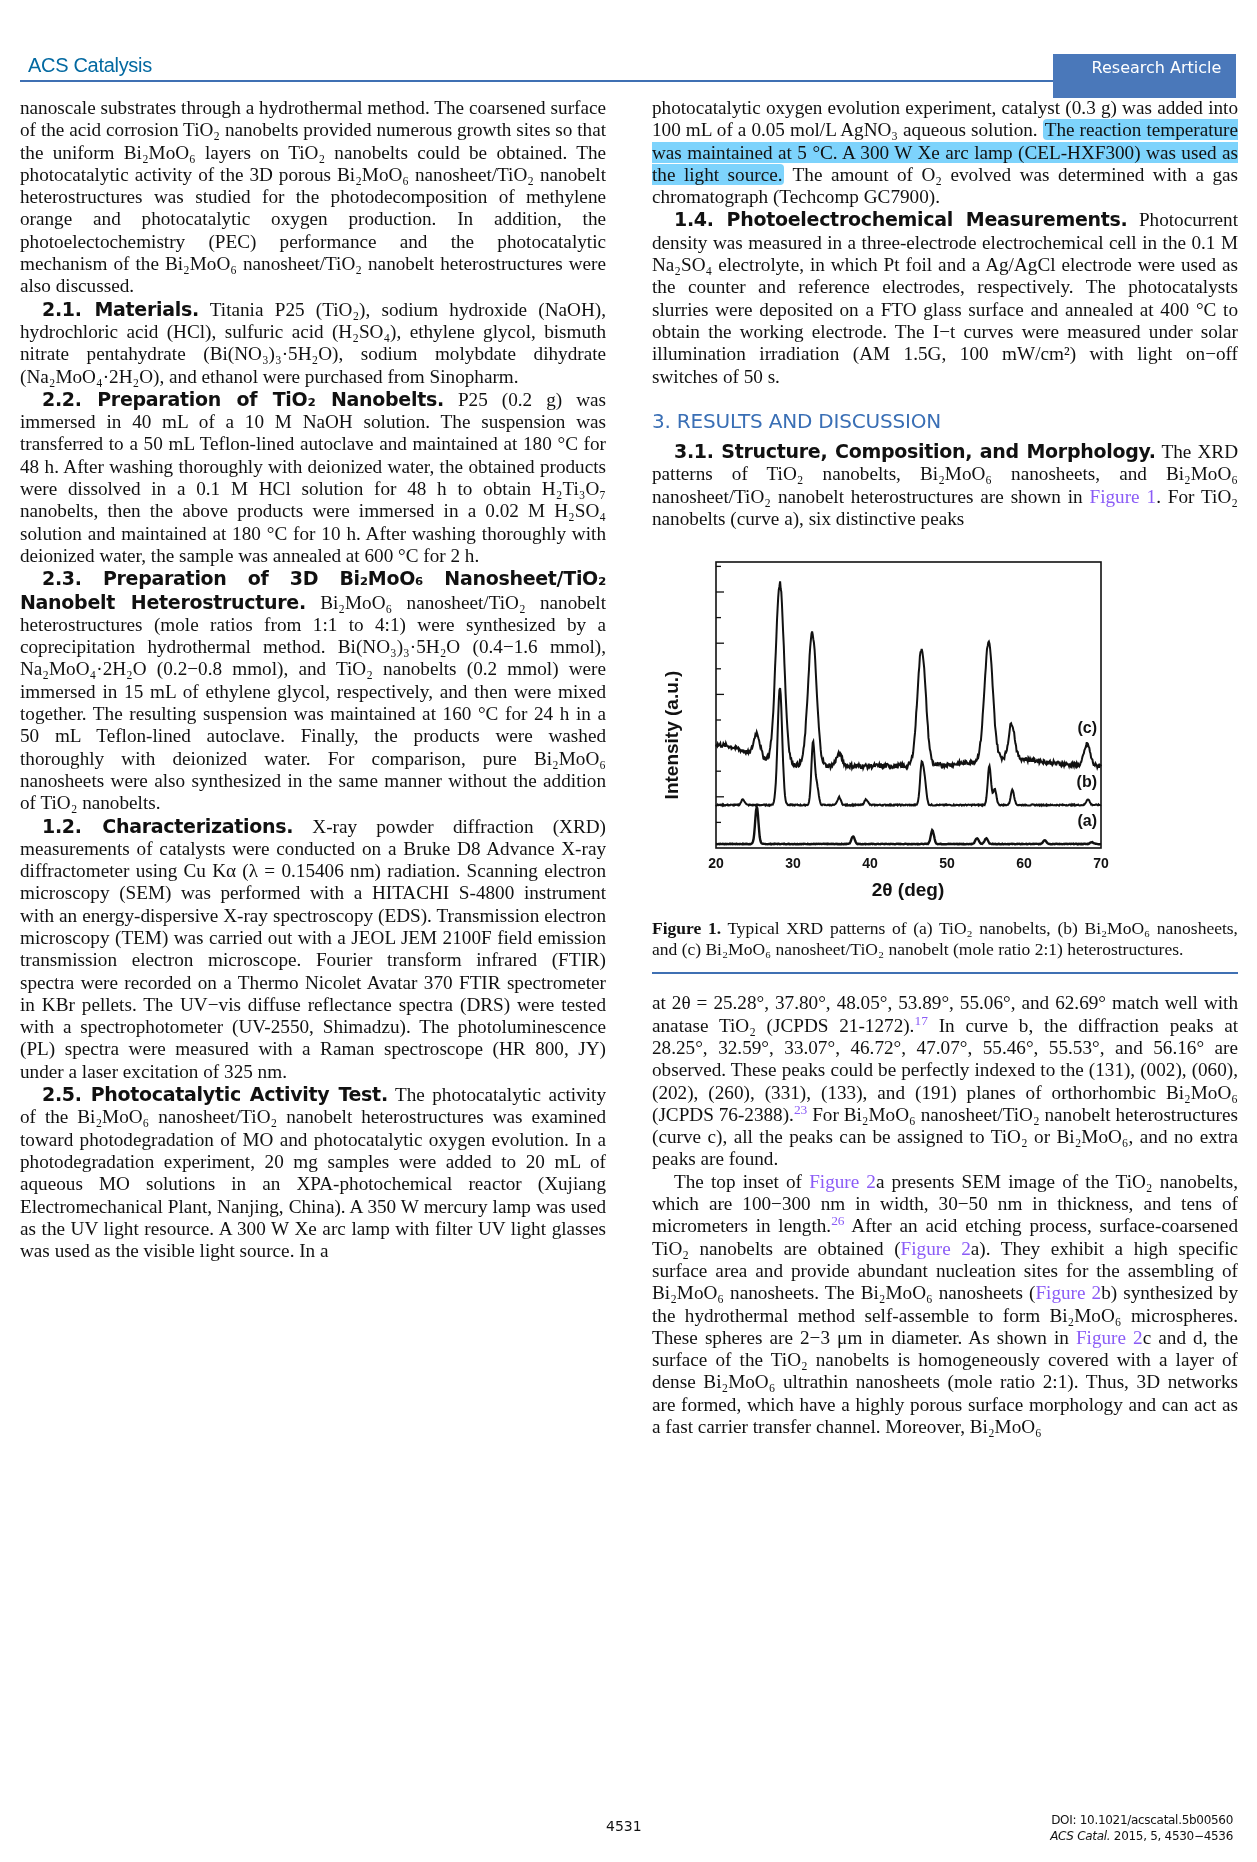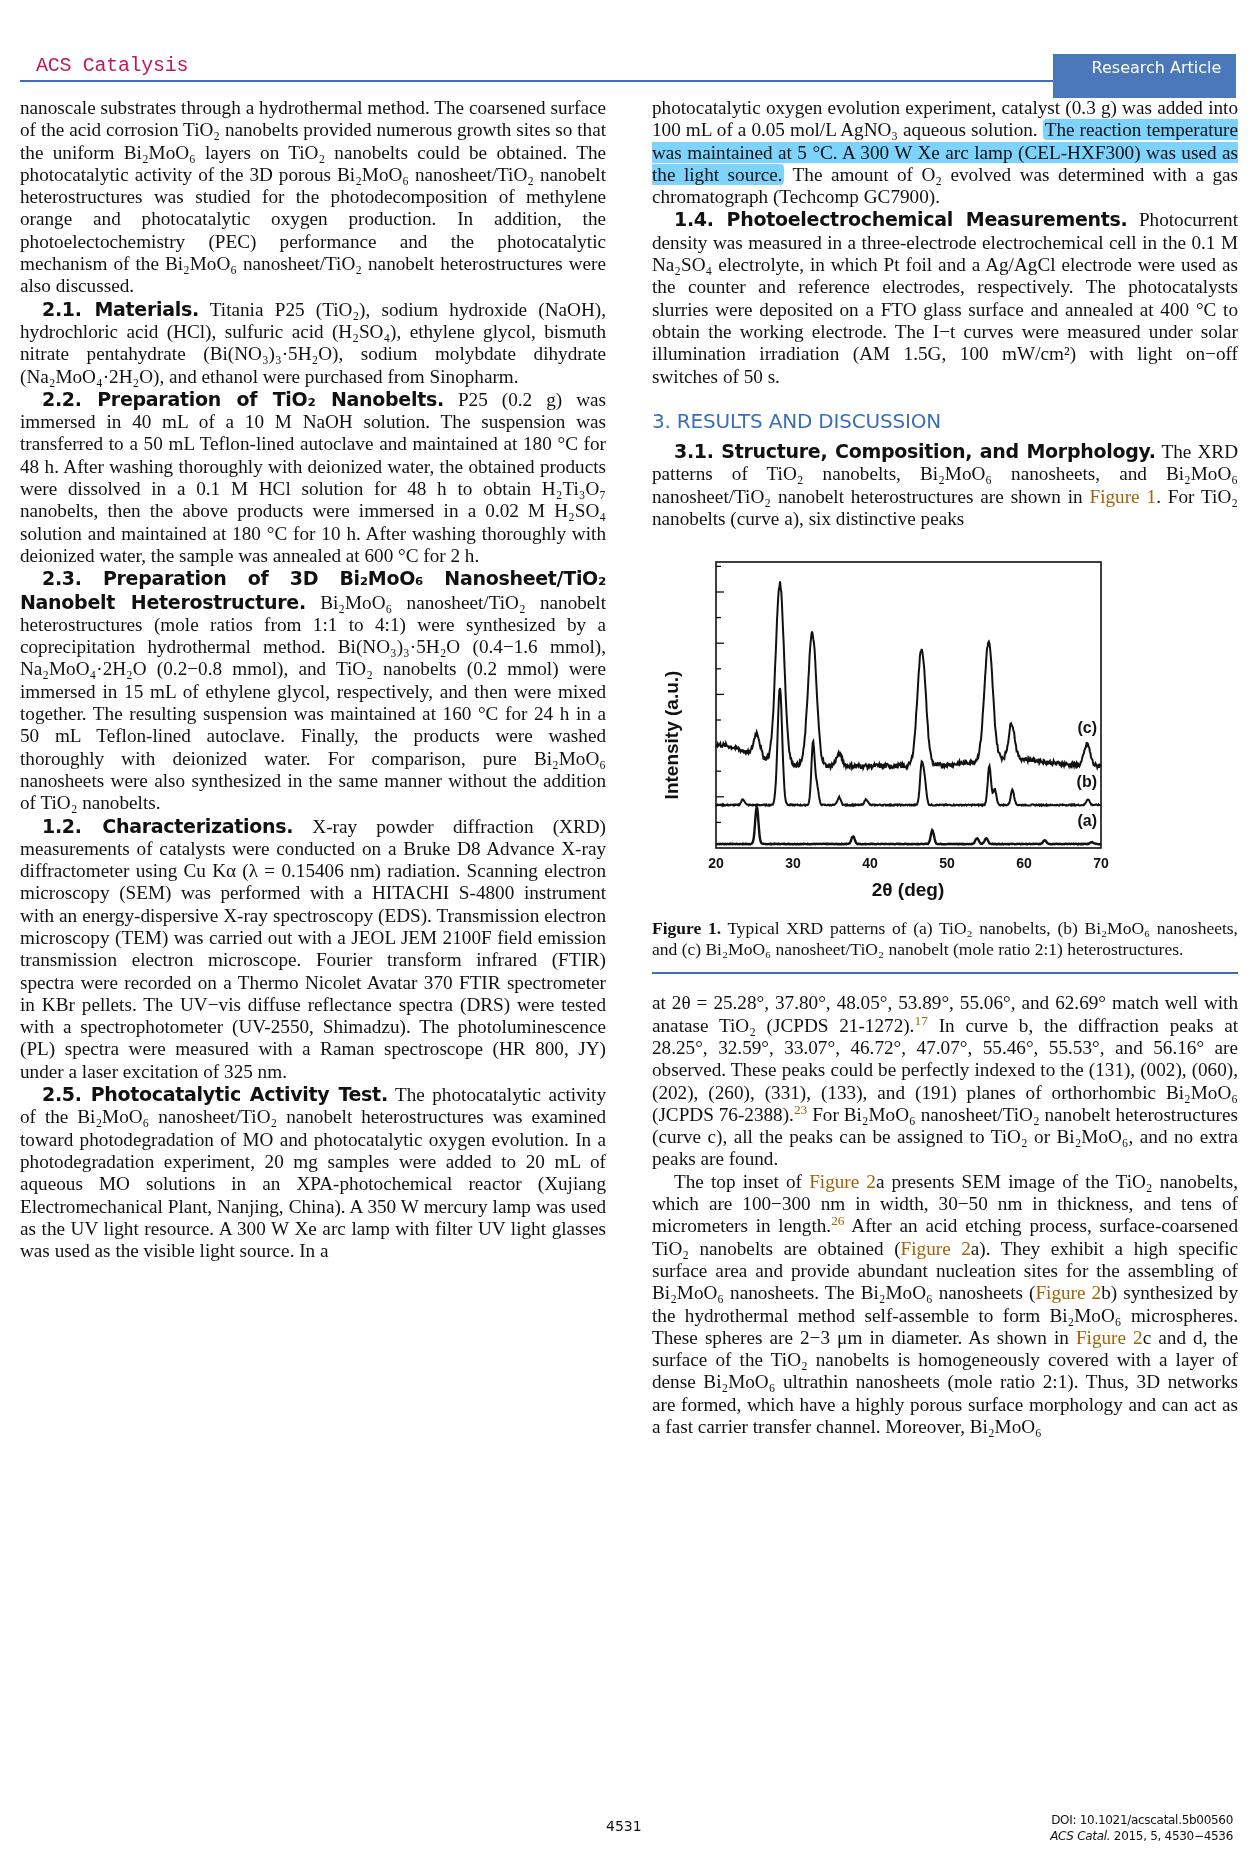--- a/index.html
+++ b/index.html
@@ -6,8 +6,8 @@
   body { width: 1257px; height: 1862px; position: relative; overflow: hidden;
          font-family: "Liberation Serif", "DejaVu Serif", serif; color: #111; }
   .header { position: absolute; left: 20px; top: 52px; width: 1216px; height: 30px; }
-  .journal { position: absolute; left: 16px; top: 2px; font-family: Liberation Mono, monospace;
-             font-size: 20px; color: #be185d; letter-spacing: -0.3px; }
+  .journal { position: absolute; left: 8px; top: 2px; font-family: Liberation Sans, sans-serif;
+             font-size: 20px; color: #0369a1; letter-spacing: -0.3px; }
   .rule { position: absolute; left: 0; top: 28px; width: 1068px; height: 2px; background: #3f70b3; }
   .badge { position: absolute; right: 0; top: 2px; width: 159px; height: 44px; background: #4a78ba;
            color: #fff; font-family: "DejaVu Sans", "Liberation Sans", sans-serif; font-size: 16px;

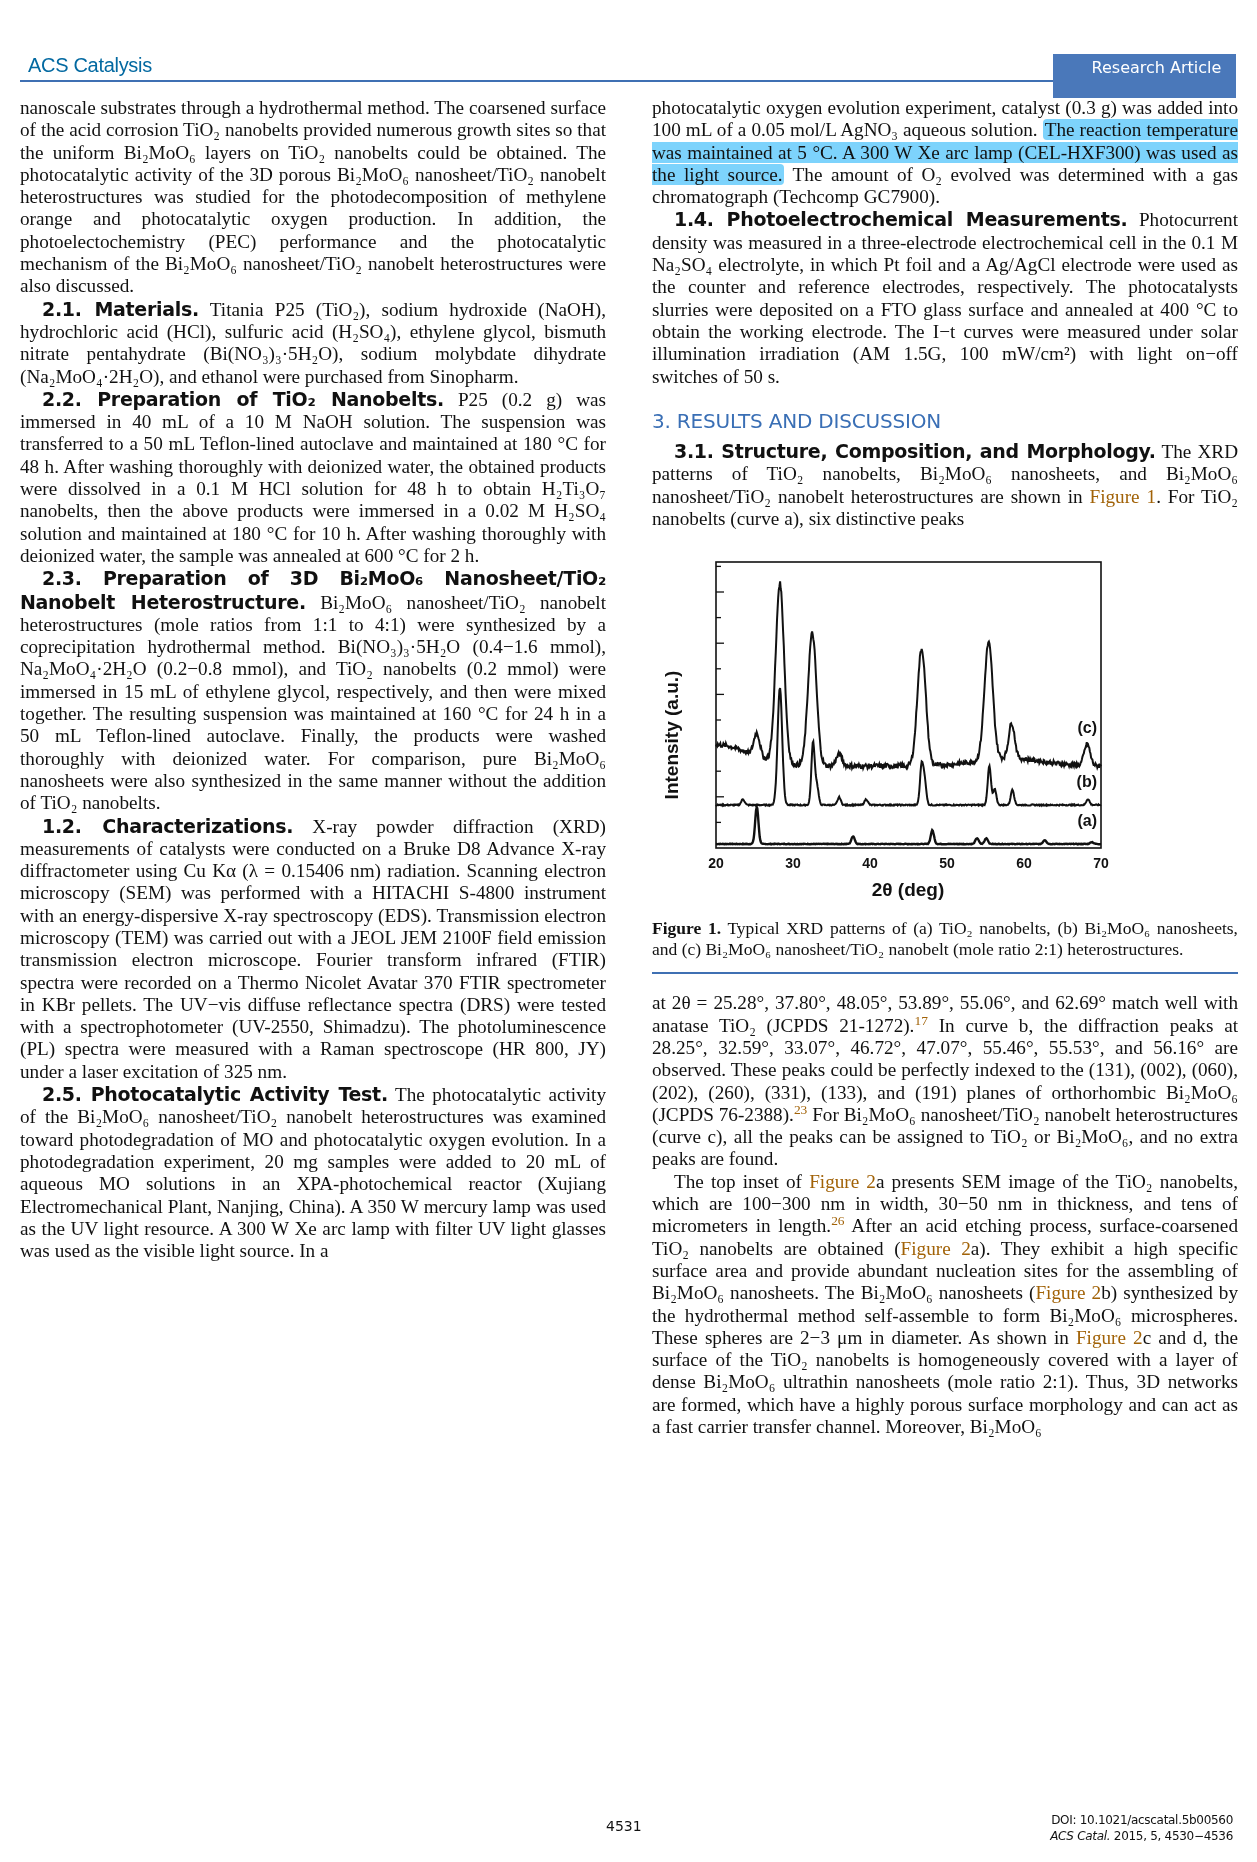--- a/index.html
+++ b/index.html
@@ -21,7 +21,7 @@
            margin: 22px 0 8px 0; letter-spacing: -0.2px; text-align: left; }
   .sub-h { font-family: "DejaVu Sans", "Liberation Sans", sans-serif; font-weight: bold; font-size: 19px; letter-spacing: -0.3px; }
   .hl { background: #7dd3fc; border-radius: 4px; padding: 0 2px; }
-  .link { color: #a16207; }
+  .link { color: #8b5cf6; }
   sub, sup { font-size: 70%; line-height: 0; }
   .figure { position: relative; width: 586px; height: 370px; margin: 18px 0 0 0; }
   .caption { font-size: 17.5px; line-height: 21px; margin-top: 10px; }

